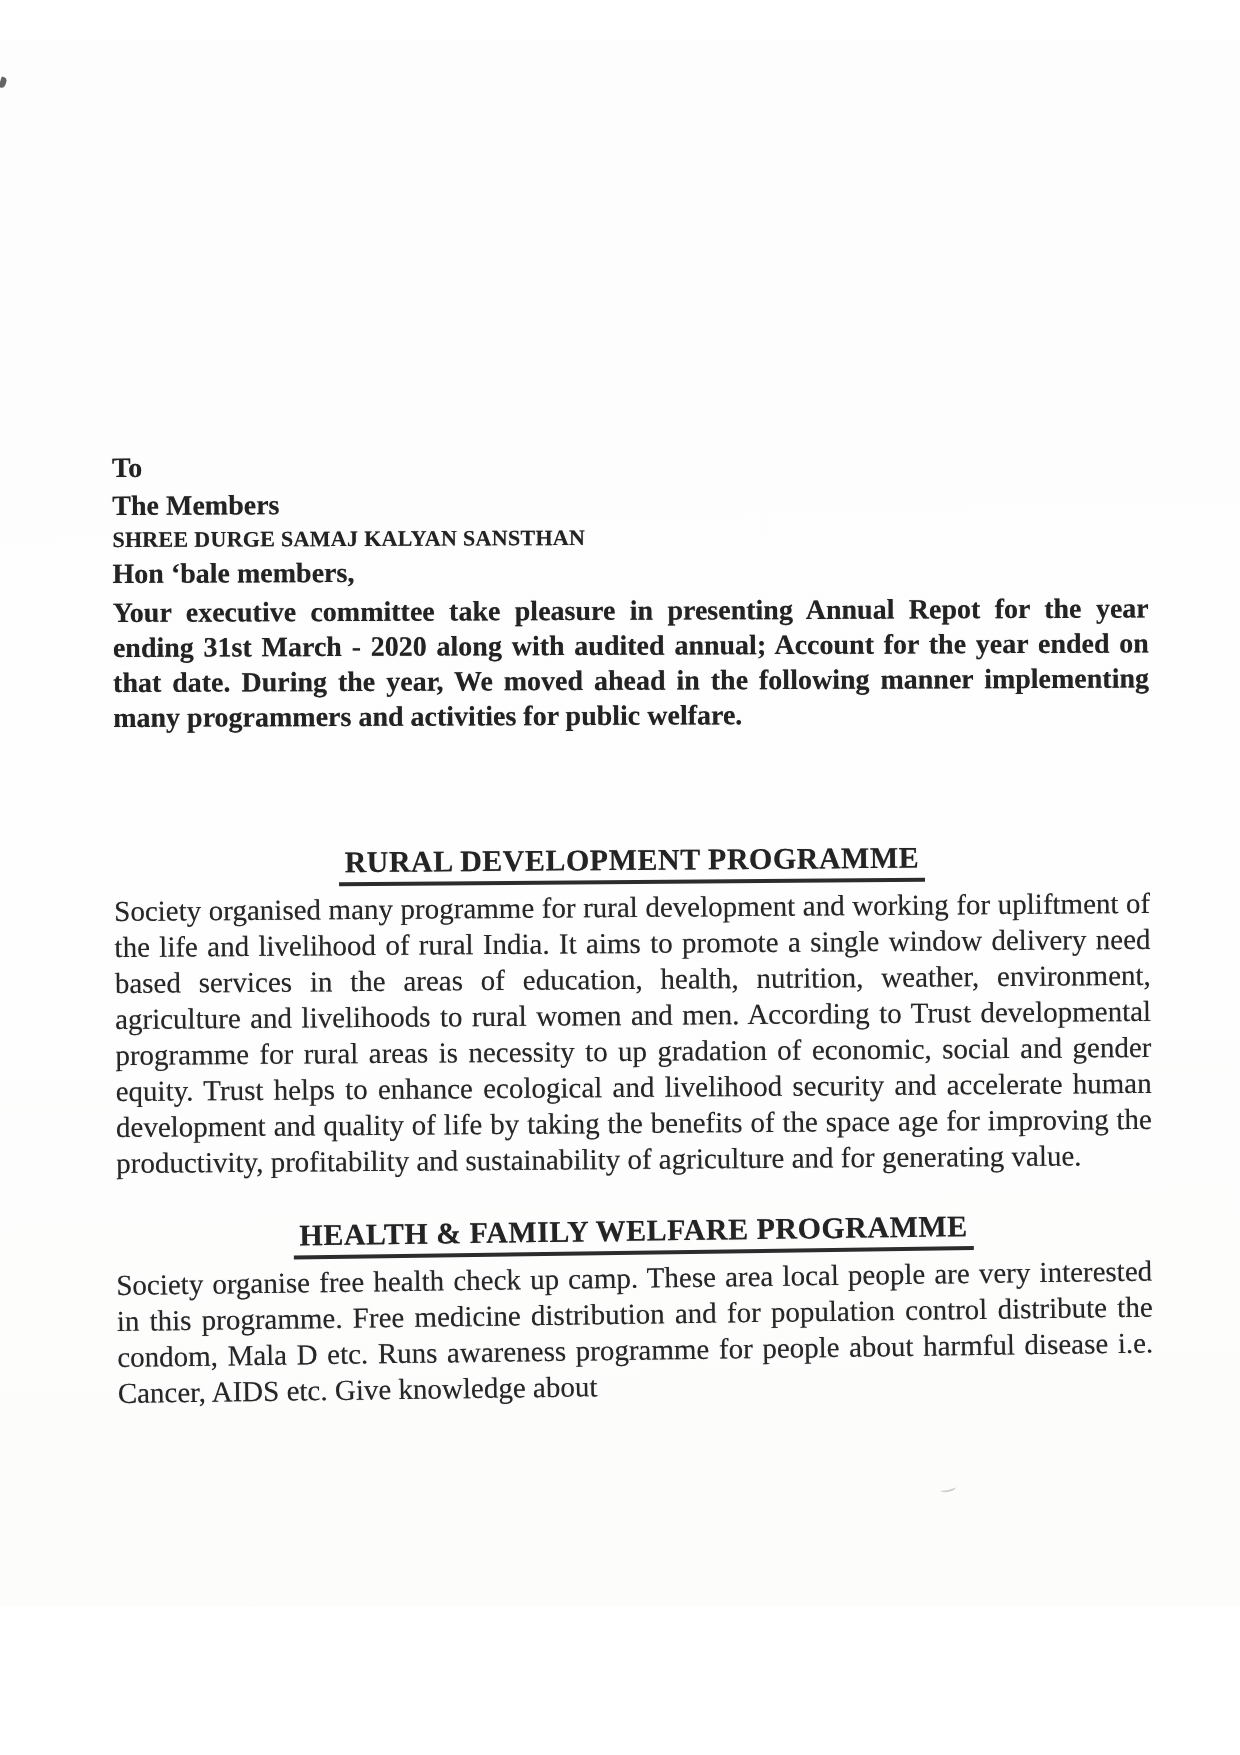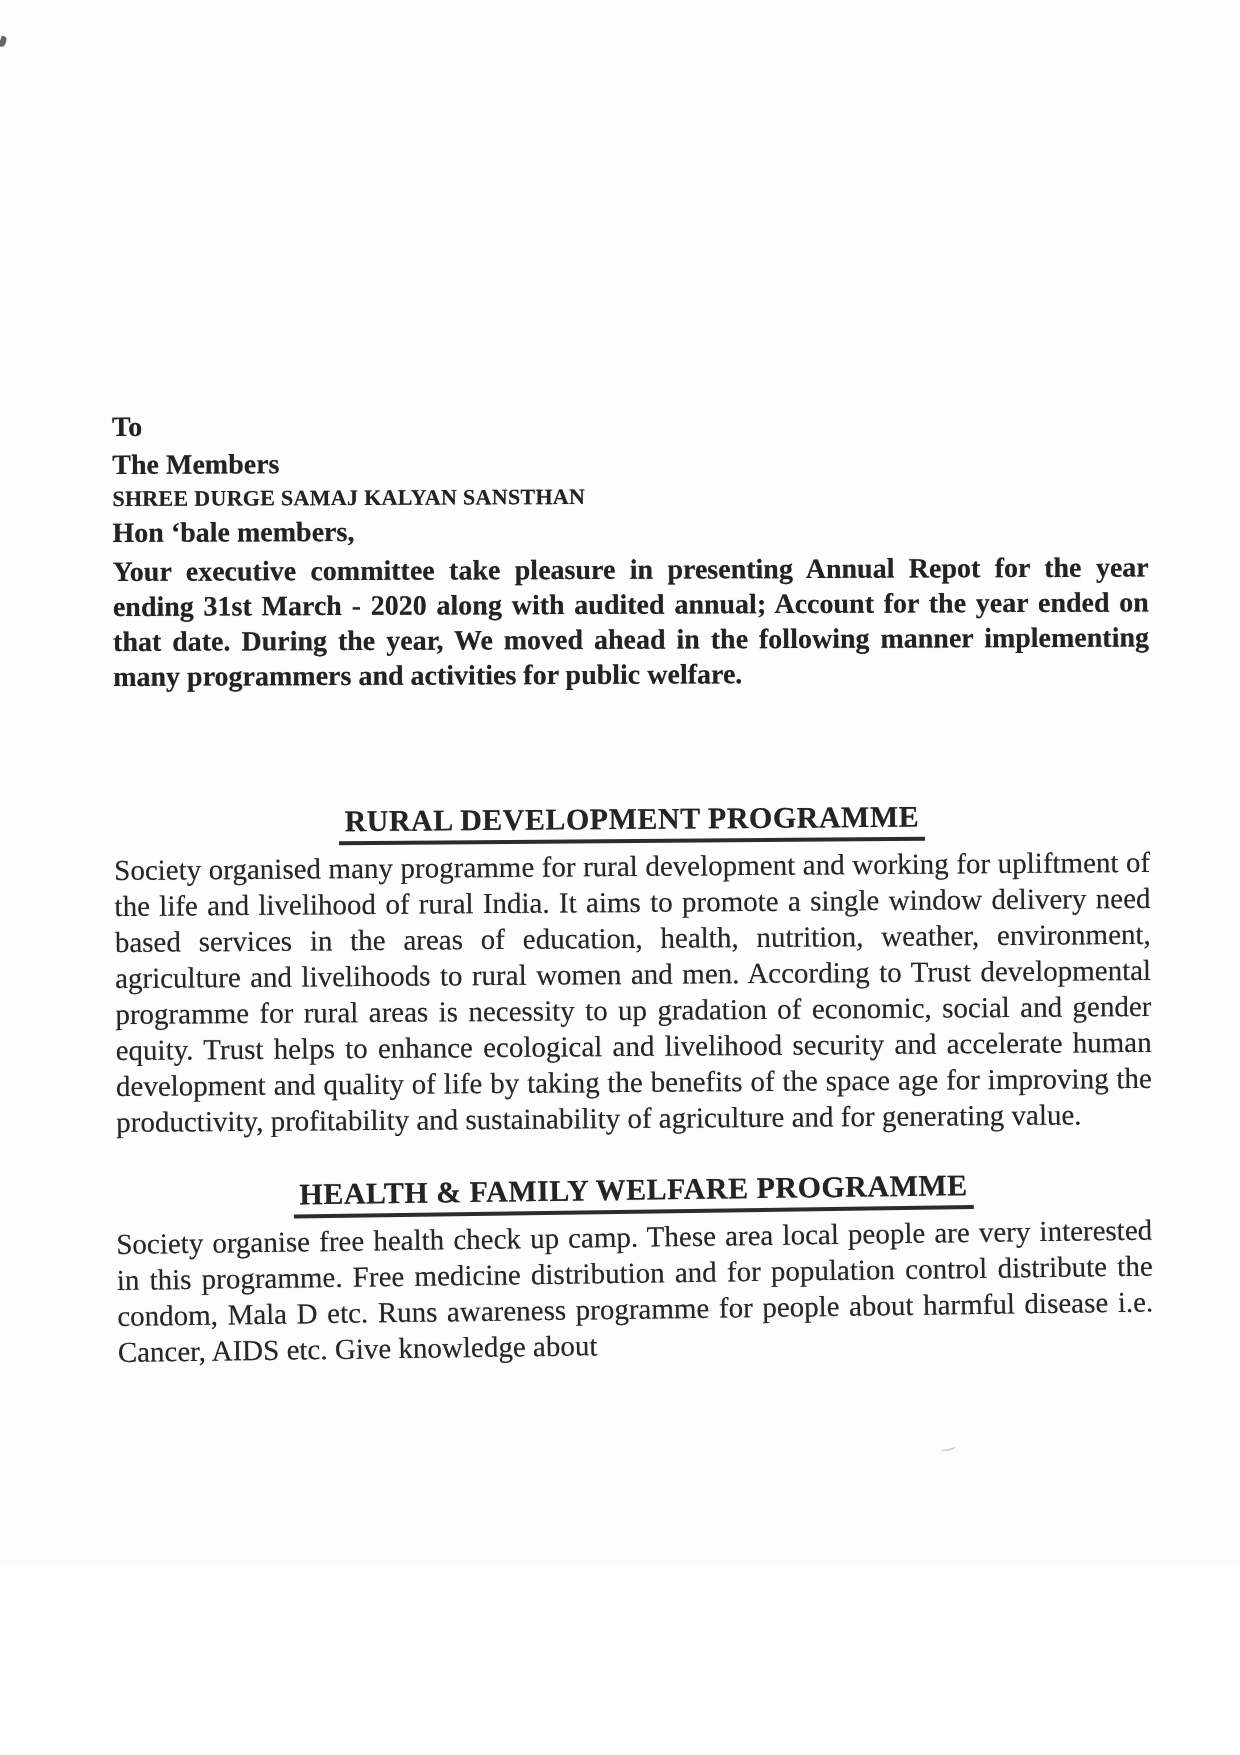--- a/index.html
+++ b/index.html
@@ -15,6 +15,7 @@
     background: linear-gradient(178deg, #fdfdfd 0%, #fefefe 55%, #fcfcfb 100%);
     overflow: hidden;
     color: #222222;
+    margin-top: 41px;
   }
   .content {
     position: absolute;

